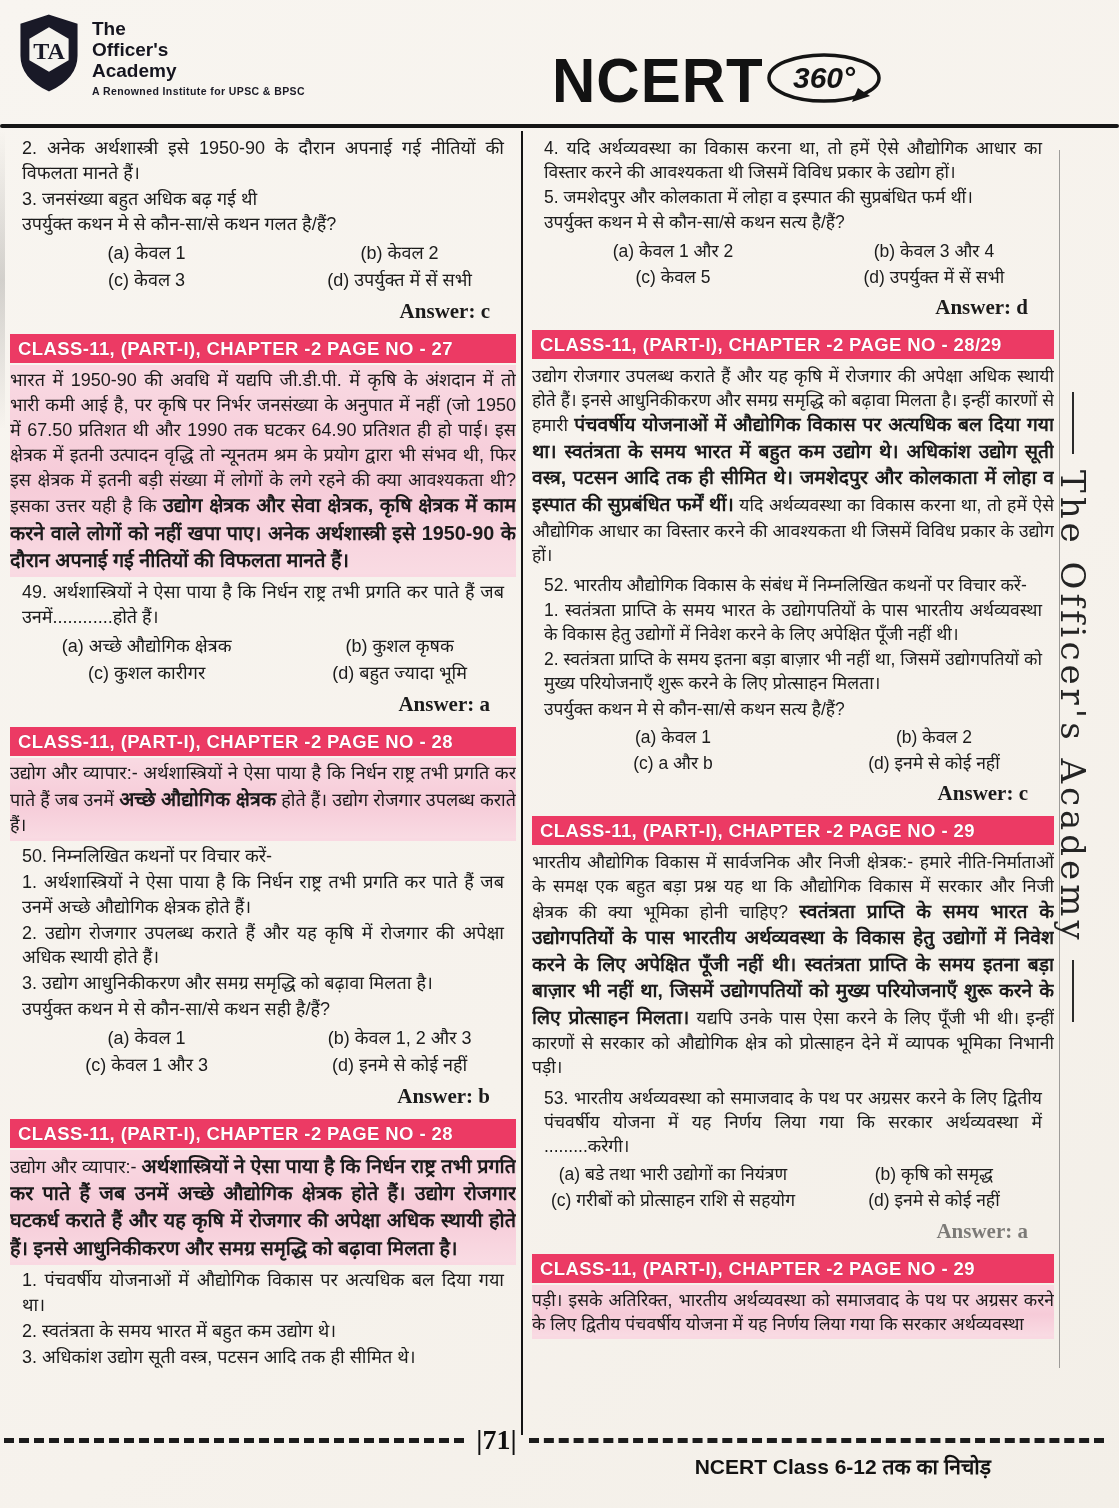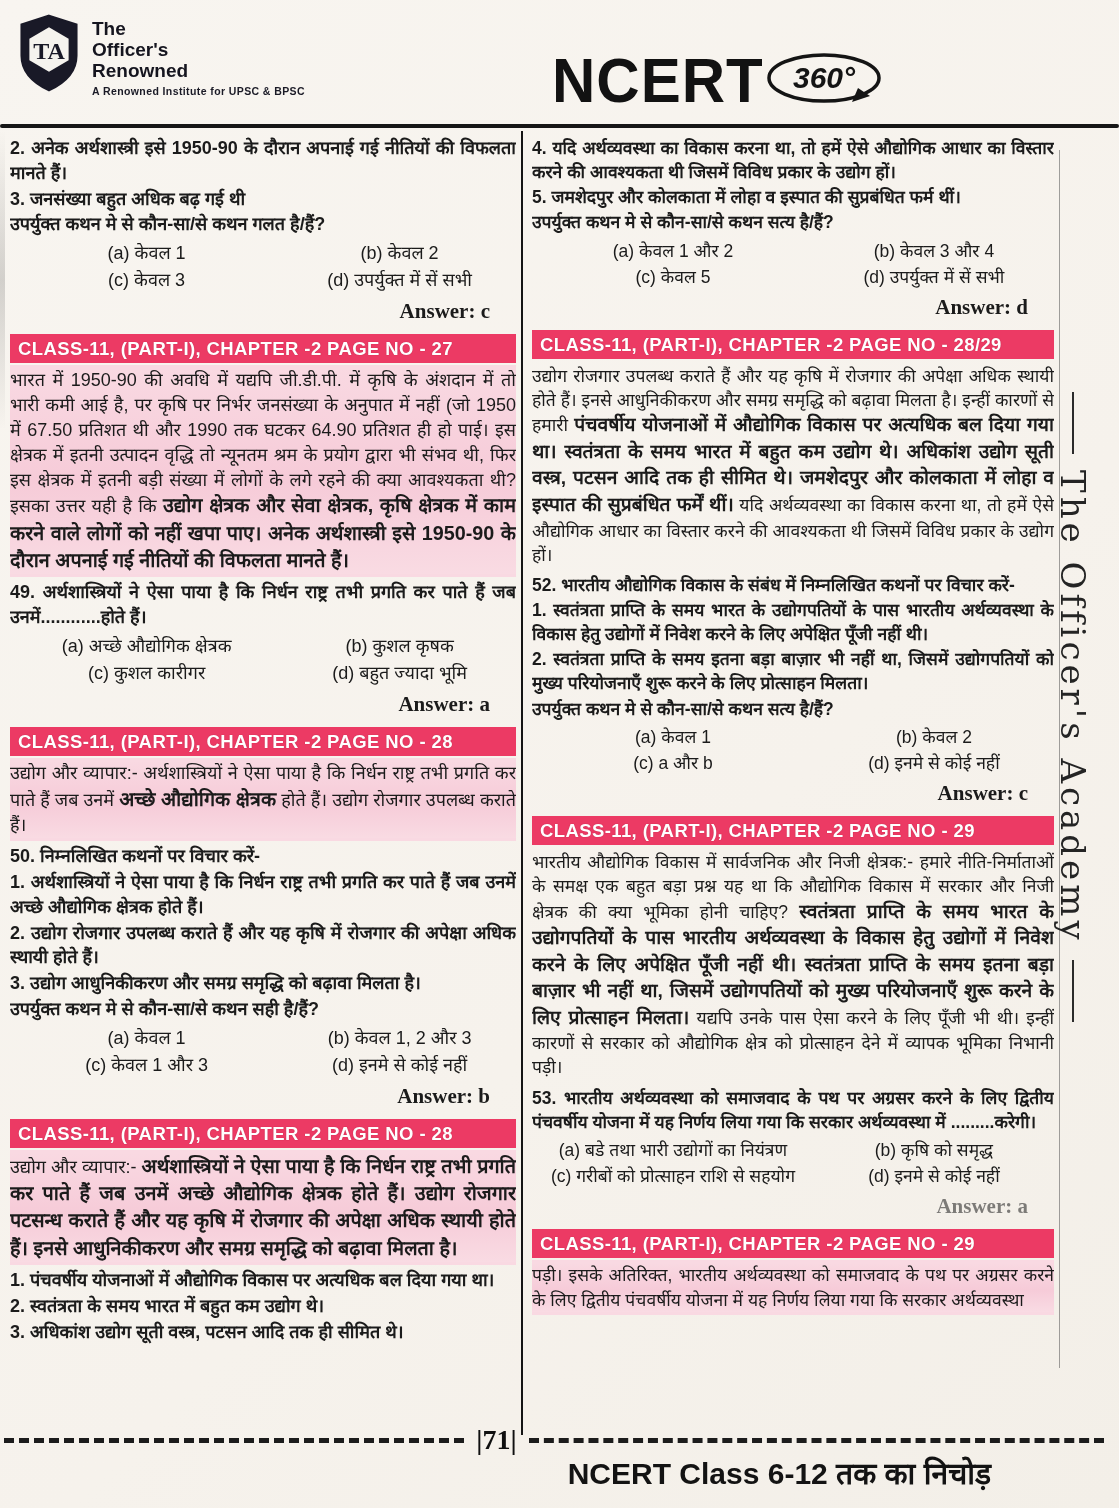--- a/index.html
+++ b/index.html
@@ -74,7 +74,7 @@
       <div class="logo-text">
         <div>The</div>
         <div>Officer's</div>
-        <div>Renowned</div>
+        <div>Academy</div>
       </div>
       <div class="logo-tagline">A Renowned Institute for UPSC &amp; BPSC</div>
     </div>

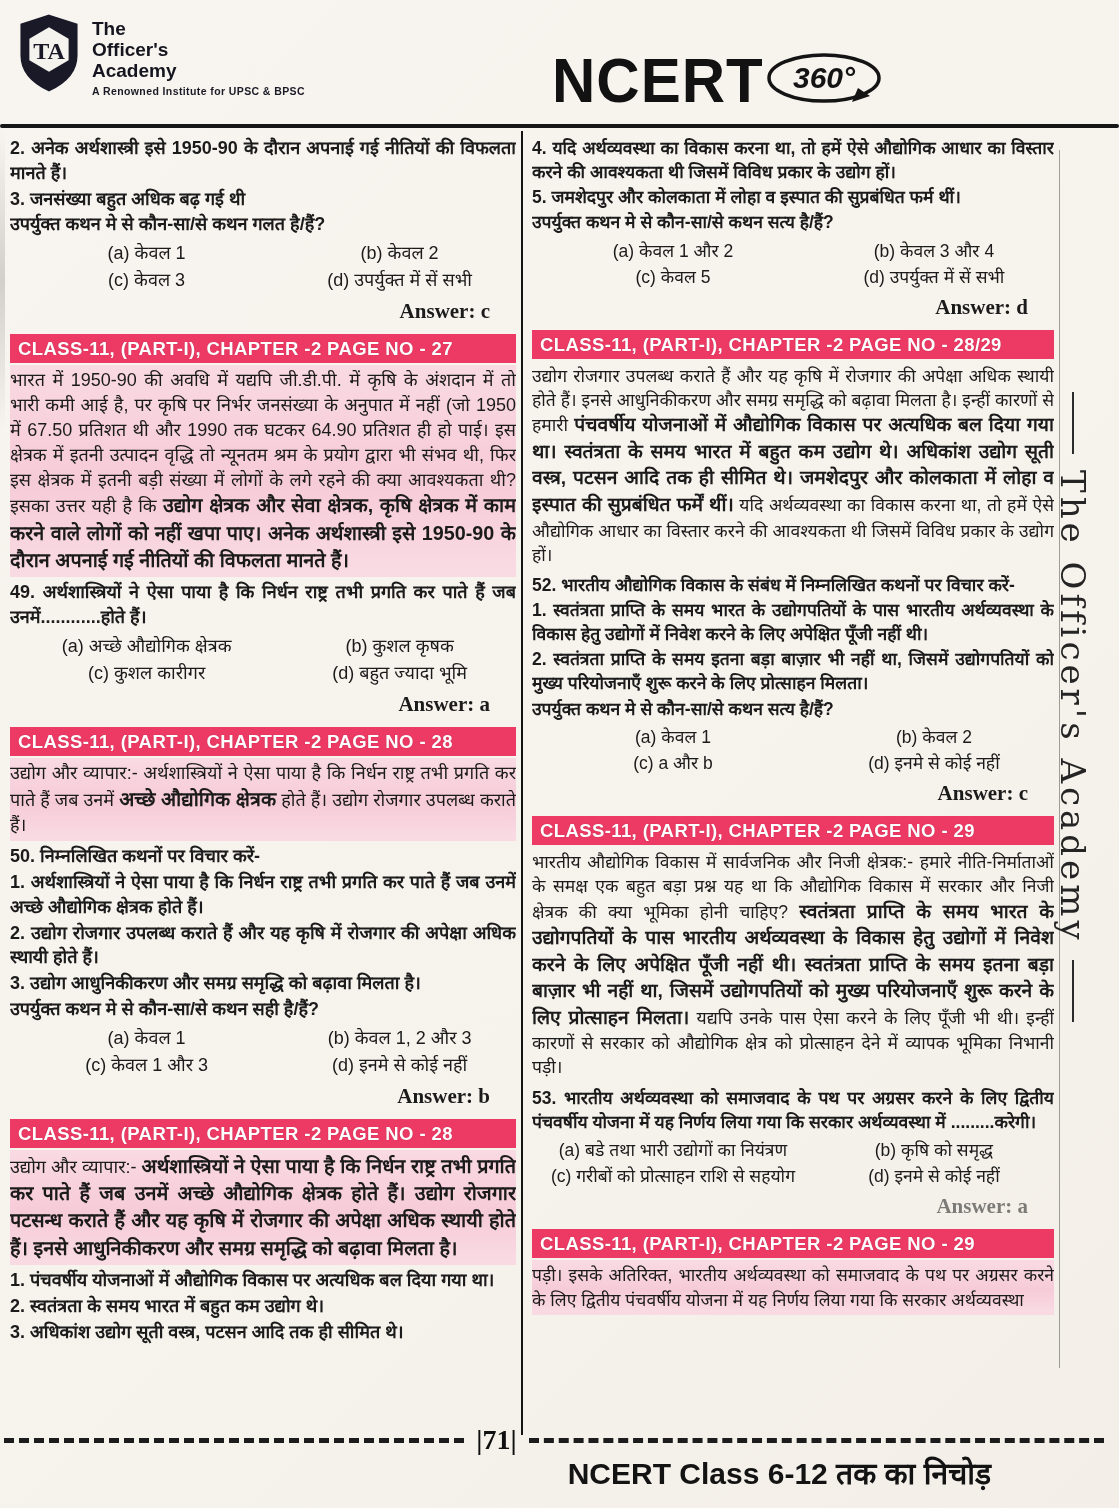--- a/index.html
+++ b/index.html
@@ -31,7 +31,7 @@
       box-shadow:0 0 0 3px #f9d9e2;}
   .para .b{font-weight:bold;font-size:1.1em;}
   .qlines{margin:3px 0;}
-  .qline{font-weight:bold;line-height:1.38;margin:1px 0;text-align:justify;}
+  .qline{font-weight:normal;line-height:1.38;margin:1px 12px;text-align:justify;}
   .opts{display:grid;grid-template-columns:54% 46%;margin:3px 0 2px;text-align:center;}
   .opt{line-height:1.5;}
   .ans{text-align:right;font-family:"Liberation Serif","DejaVu Serif",serif;font-weight:bold;

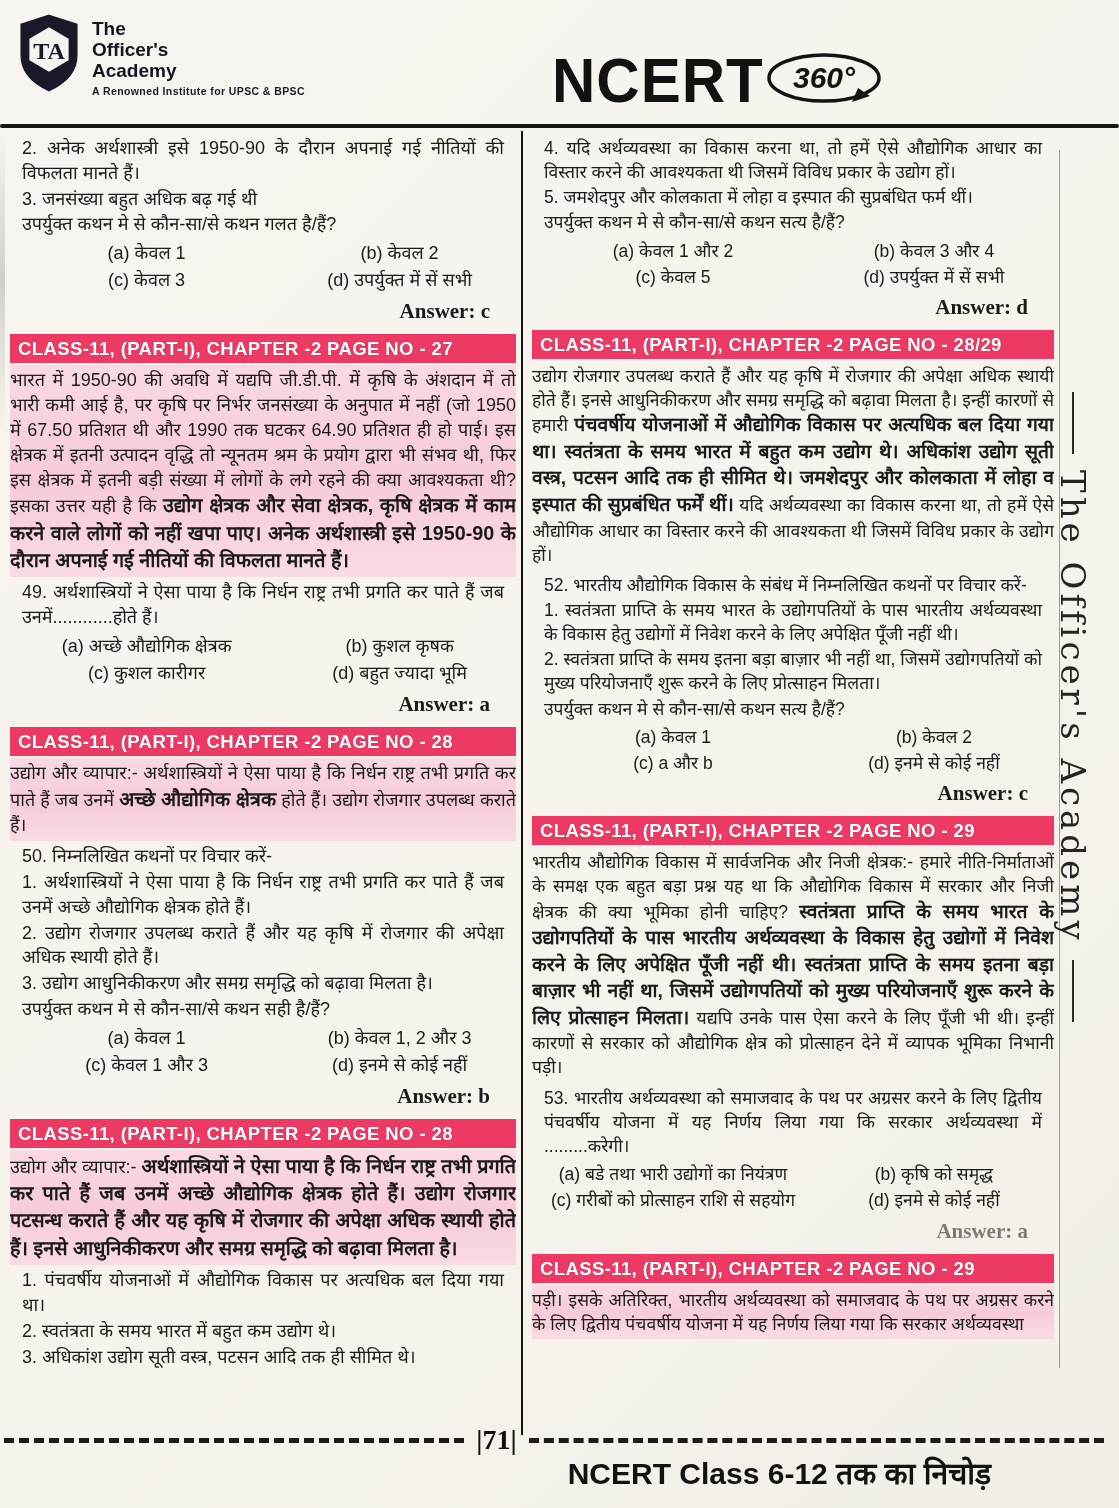--- a/index.html
+++ b/index.html
@@ -136,7 +136,7 @@
       </div>
       <div class="ans">Answer: b</div>
       <div class="banner">CLASS-11, (PART-I), CHAPTER -2 PAGE NO - 28</div>
-      <p class="para hl"><span>उद्योग और व्यापार:- </span><span class="b">अर्थशास्त्रियों ने ऐसा पाया है कि निर्धन राष्ट्र तभी प्रगति कर पाते हैं जब उनमें अच्छे औद्योगिक क्षेत्रक होते हैं। उद्योग रोजगार पटसन्ध कराते हैं और यह कृषि में रोजगार की अपेक्षा अधिक स्थायी होते हैं। इनसे आधुनिकीकरण और समग्र समृद्धि को बढ़ावा मिलता है।</span></p>
+      <p class="para hl"><span>उद्योग और व्यापार:- </span><span class="b">अर्थशास्त्रियों ने ऐसा पाया है कि निर्धन राष्ट्र तभी प्रगति कर पाते हैं जब उनमें अच्छे औद्योगिक क्षेत्रक होते हैं। उद्योग रोजगार घटकर्ध कराते हैं और यह कृषि में रोजगार की अपेक्षा अधिक स्थायी होते हैं। इनसे आधुनिकीकरण और समग्र समृद्धि को बढ़ावा मिलता है।</span></p>
       <div class="qlines">
         <div class="qline">1. पंचवर्षीय योजनाओं में औद्योगिक विकास पर अत्यधिक बल दिया गया था।</div>
         <div class="qline">2. स्वतंत्रता के समय भारत में बहुत कम उद्योग थे।</div>

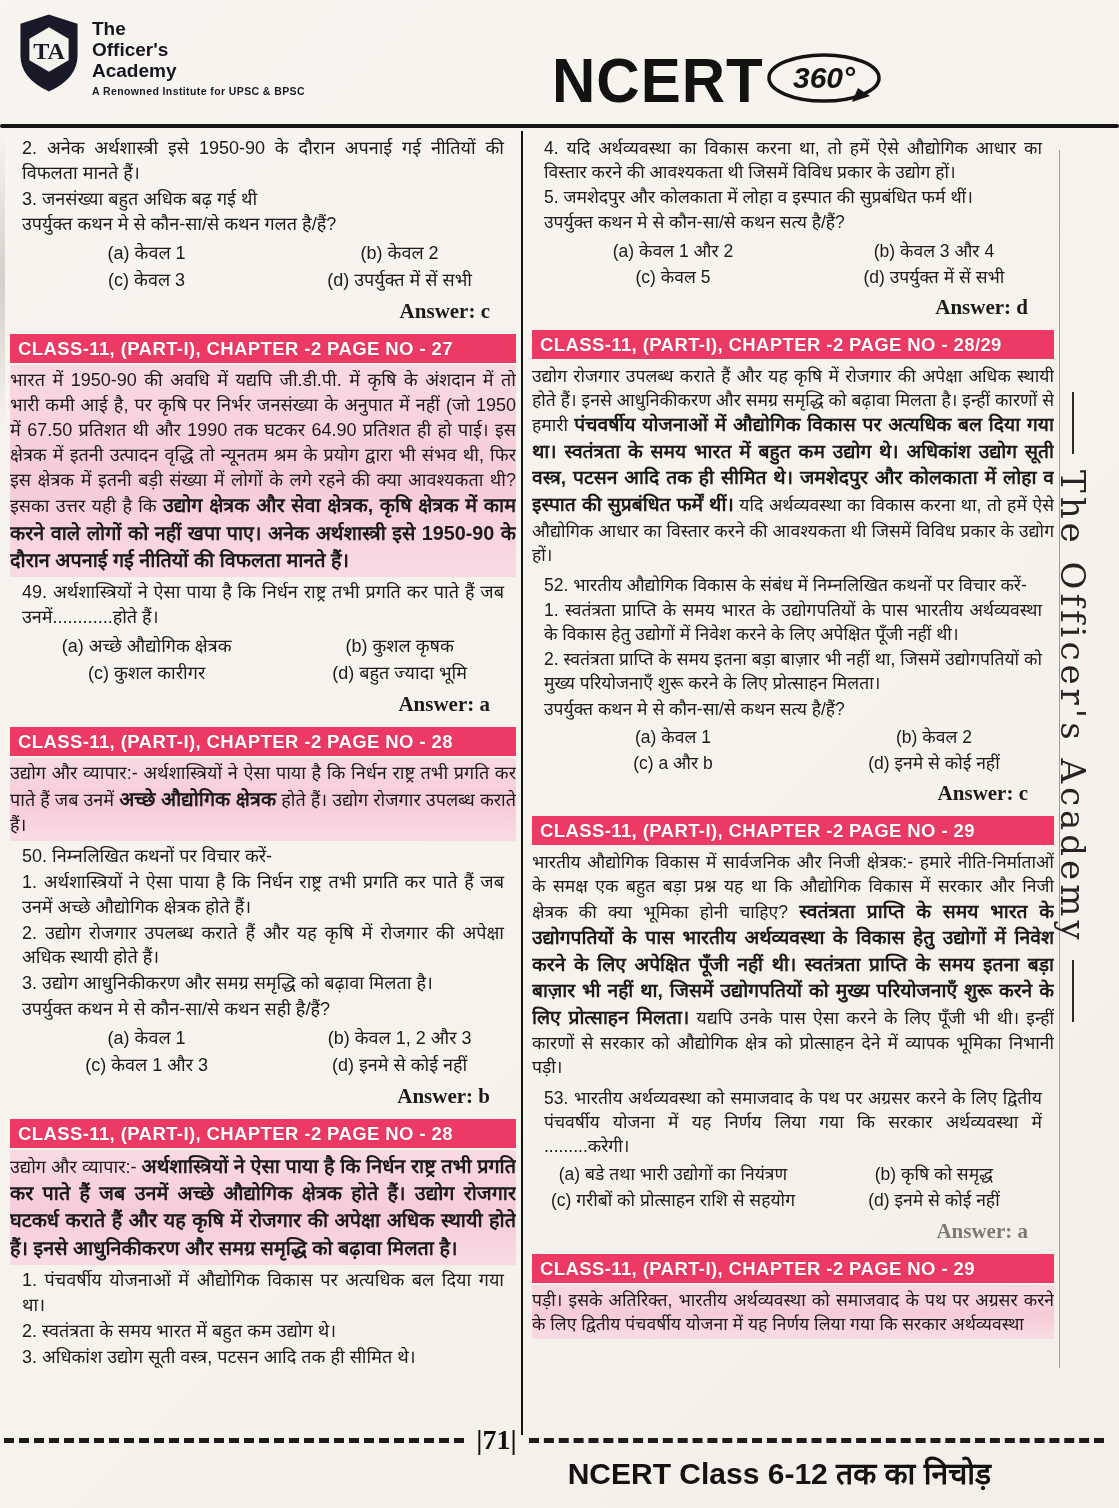--- a/index.html
+++ b/index.html
@@ -52,7 +52,7 @@
   .dash-seg.right{flex:1.25;}
   .pagenum{font-family:"Liberation Serif","DejaVu Serif",serif;font-weight:bold;font-size:28px;
       margin:0 12px;color:#101010;}
-  .footer-tag{position:absolute;right:128px;top:1452px;font-size:30px;font-weight:bold;color:#131313;
+  .footer-tag{position:absolute;right:128px;top:1452px;font-size:21px;font-weight:bold;color:#131313;
       font-family:"Liberation Sans","DejaVu Sans",sans-serif;}
   .edge-shadow{position:absolute;left:0;top:130px;width:5px;height:300px;
       background:linear-gradient(180deg,transparent,rgba(40,40,40,.18),transparent);}

